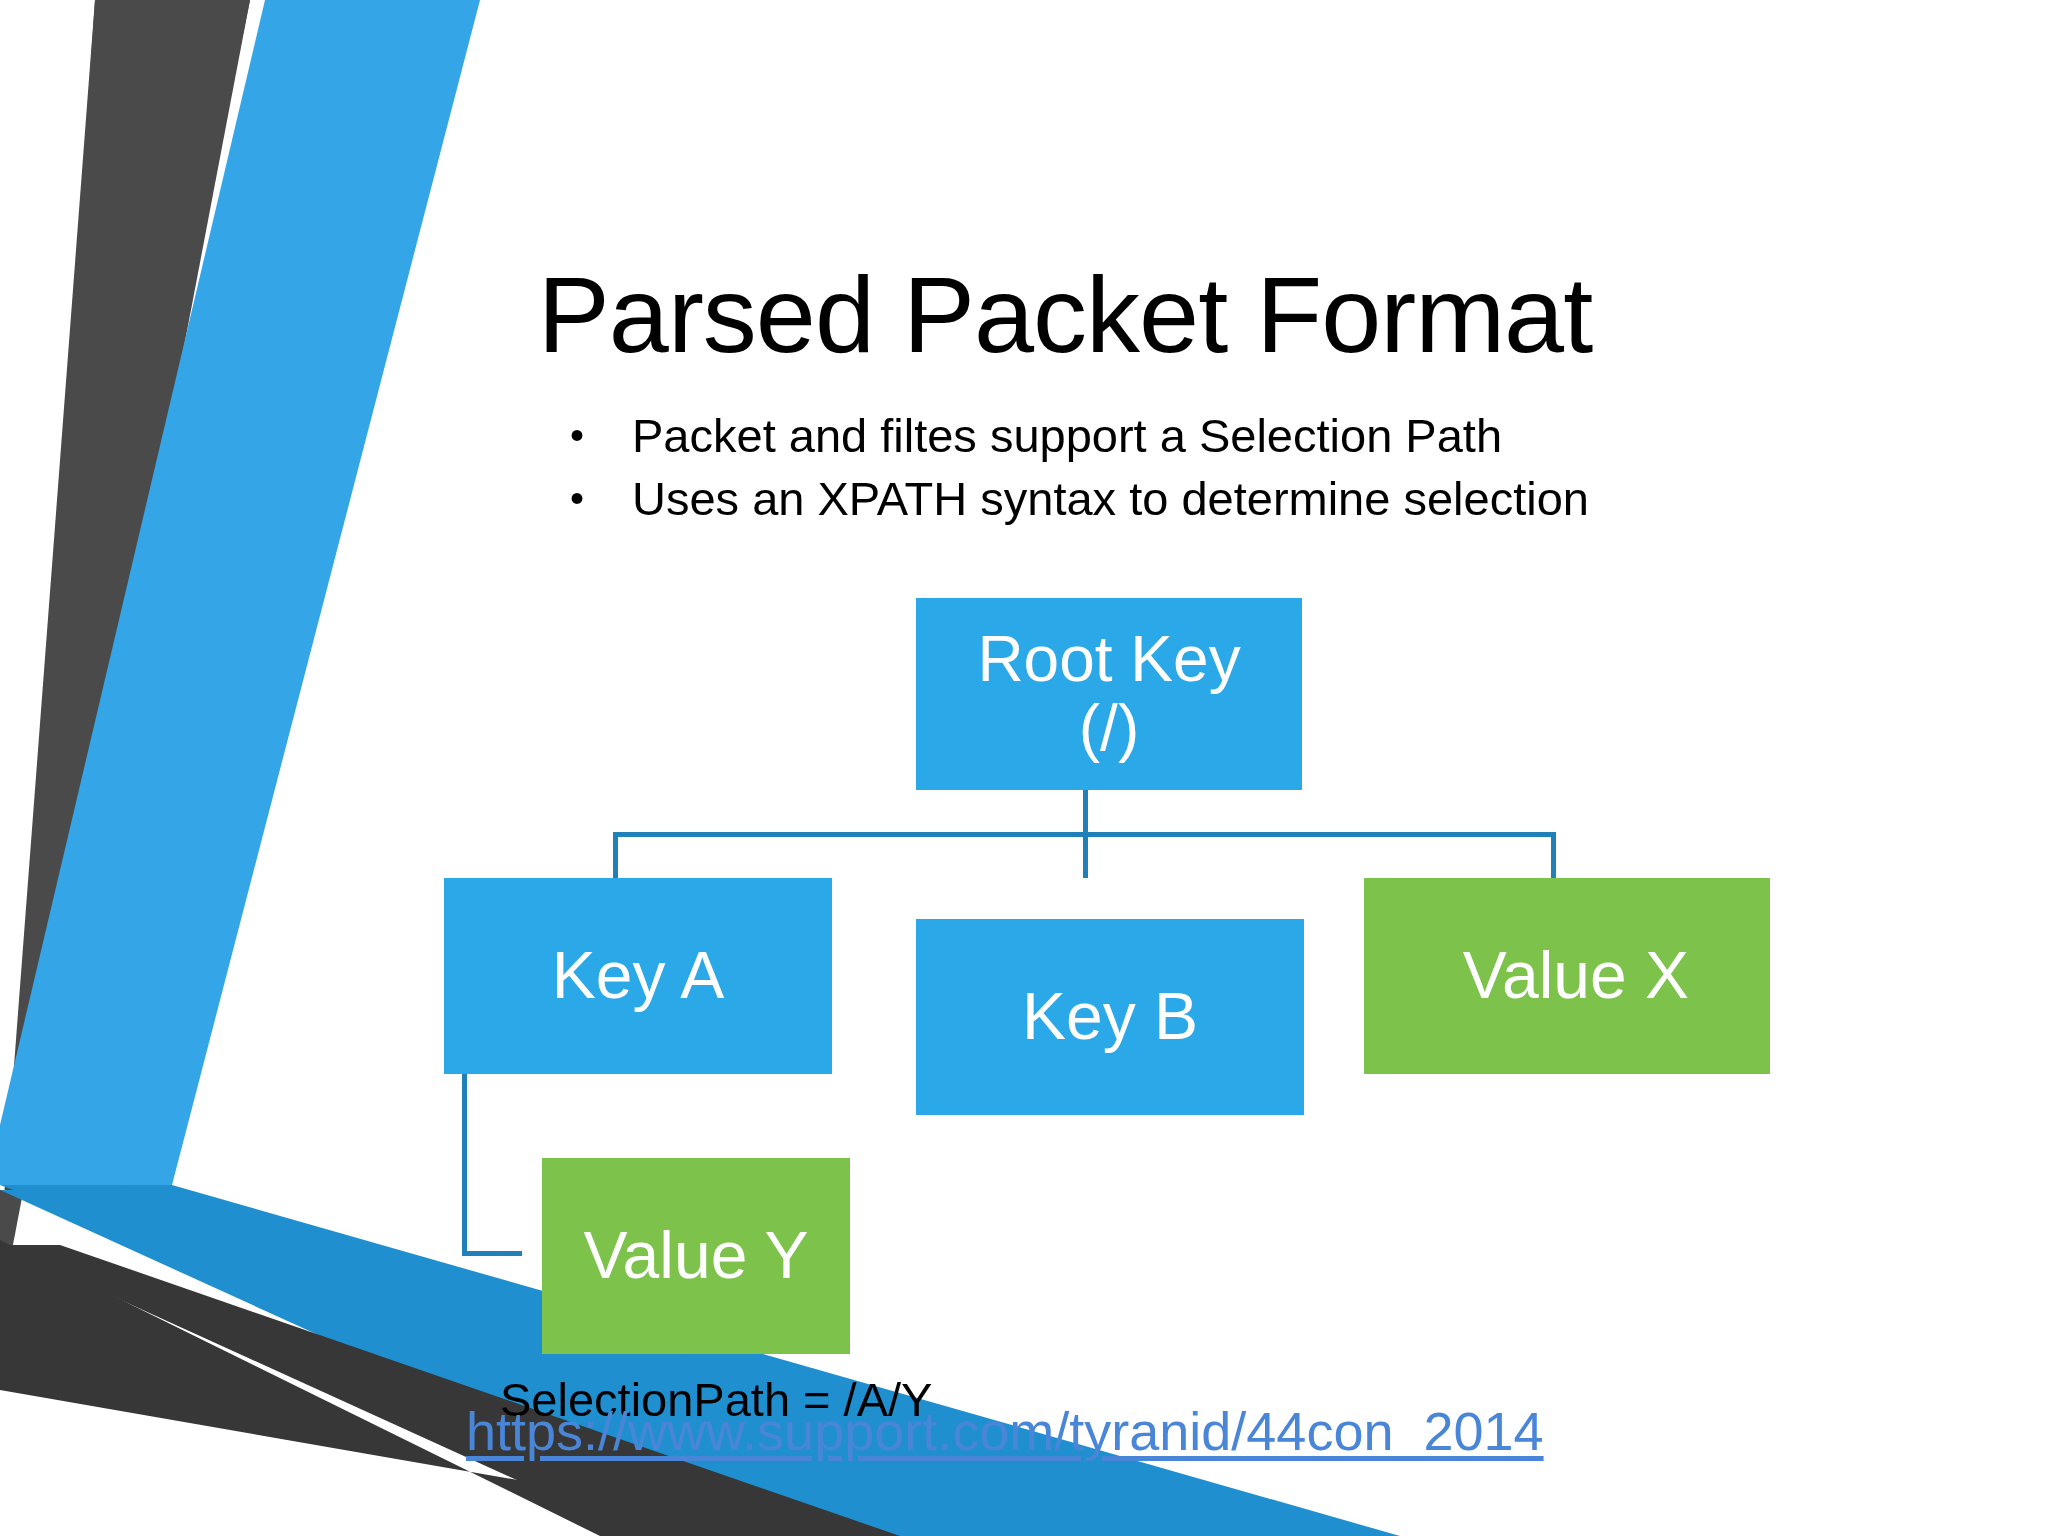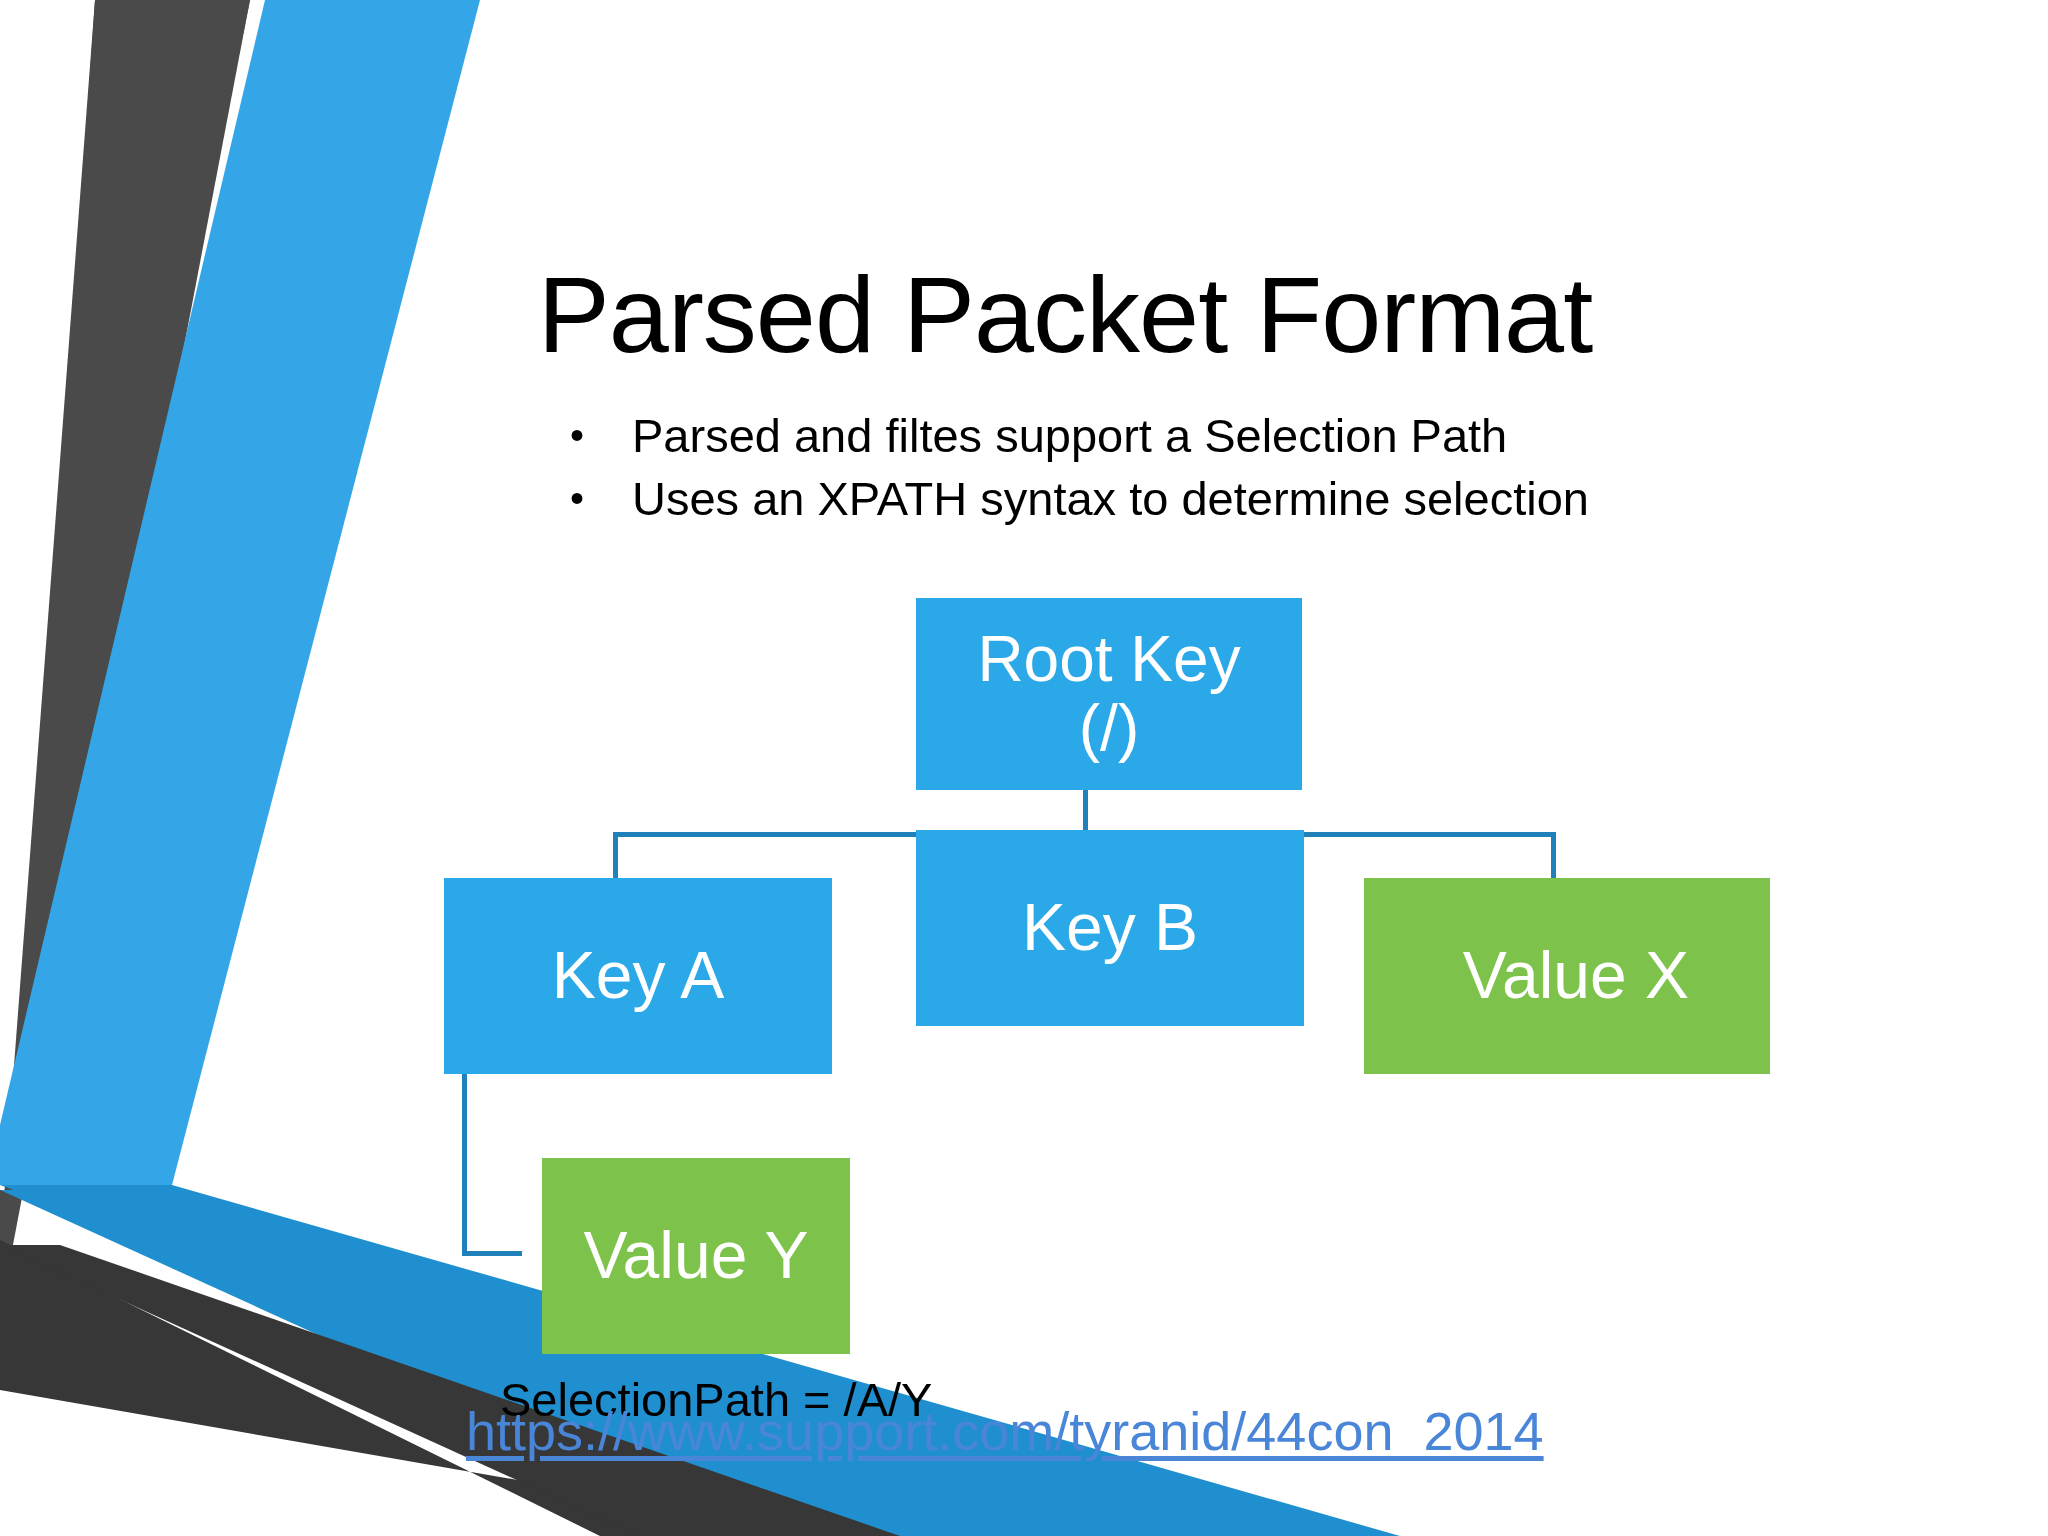--- a/index.html
+++ b/index.html
@@ -165,7 +165,7 @@
   <div id="bullets">
     <div class="bullet-row">
       <span class="bullet-dot">•</span>
-      <span class="bullet-text">Parsed and filtes support a Selection Path</span>
+      <span class="bullet-text">Packet and filtes support a Selection Path</span>
     </div>
     <div class="bullet-row">
       <span class="bullet-dot">•</span>

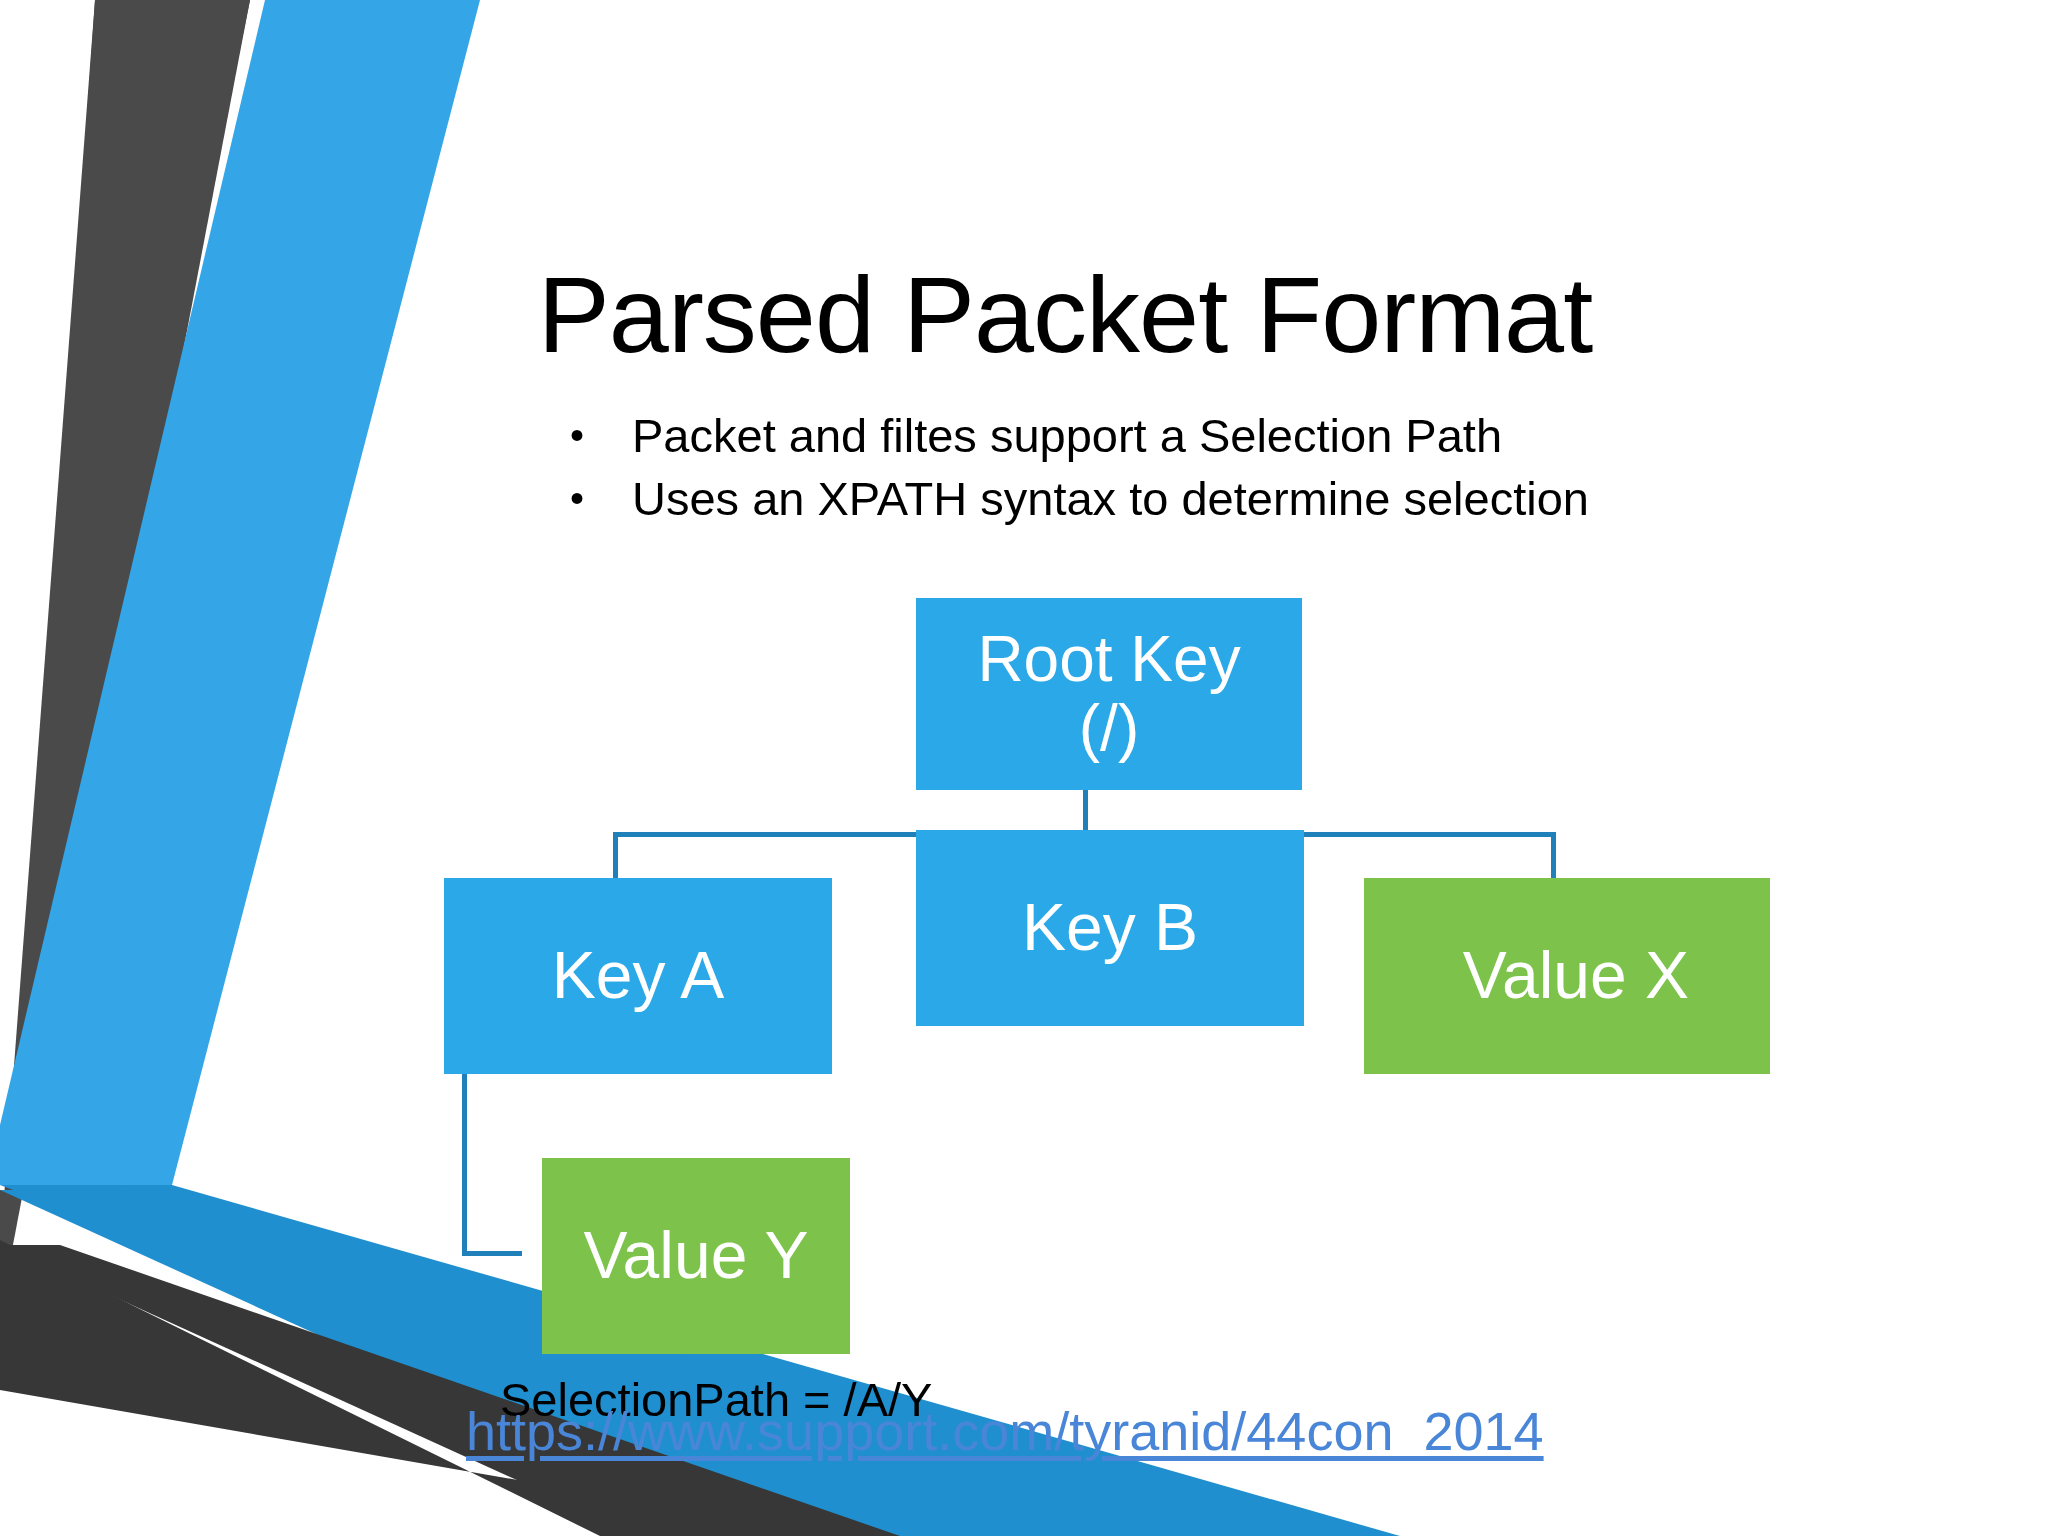--- a/index.html
+++ b/index.html
@@ -97,7 +97,7 @@
     font-size: 66px;
   }
   #node-key-b {
-    left: 892px;  top: 830px;
+    left: 892px;  top: 919px;
     width: 388px; height: 196px;
     font-size: 66px;
   }

